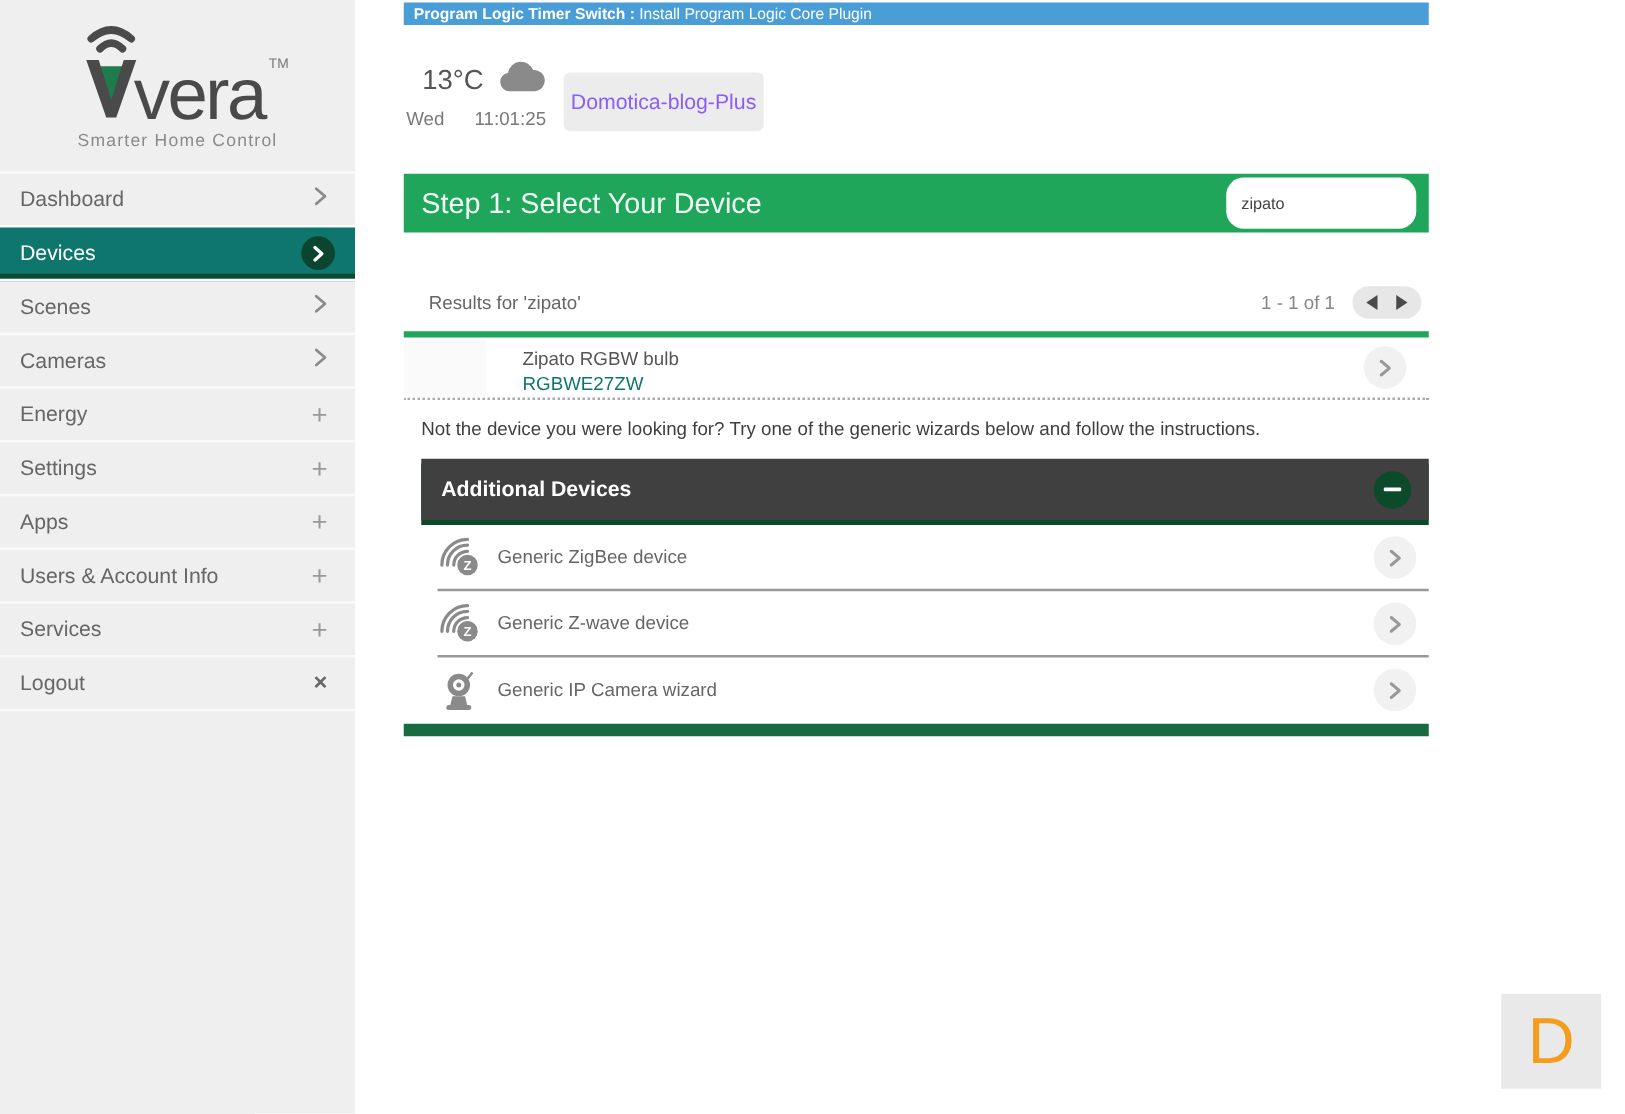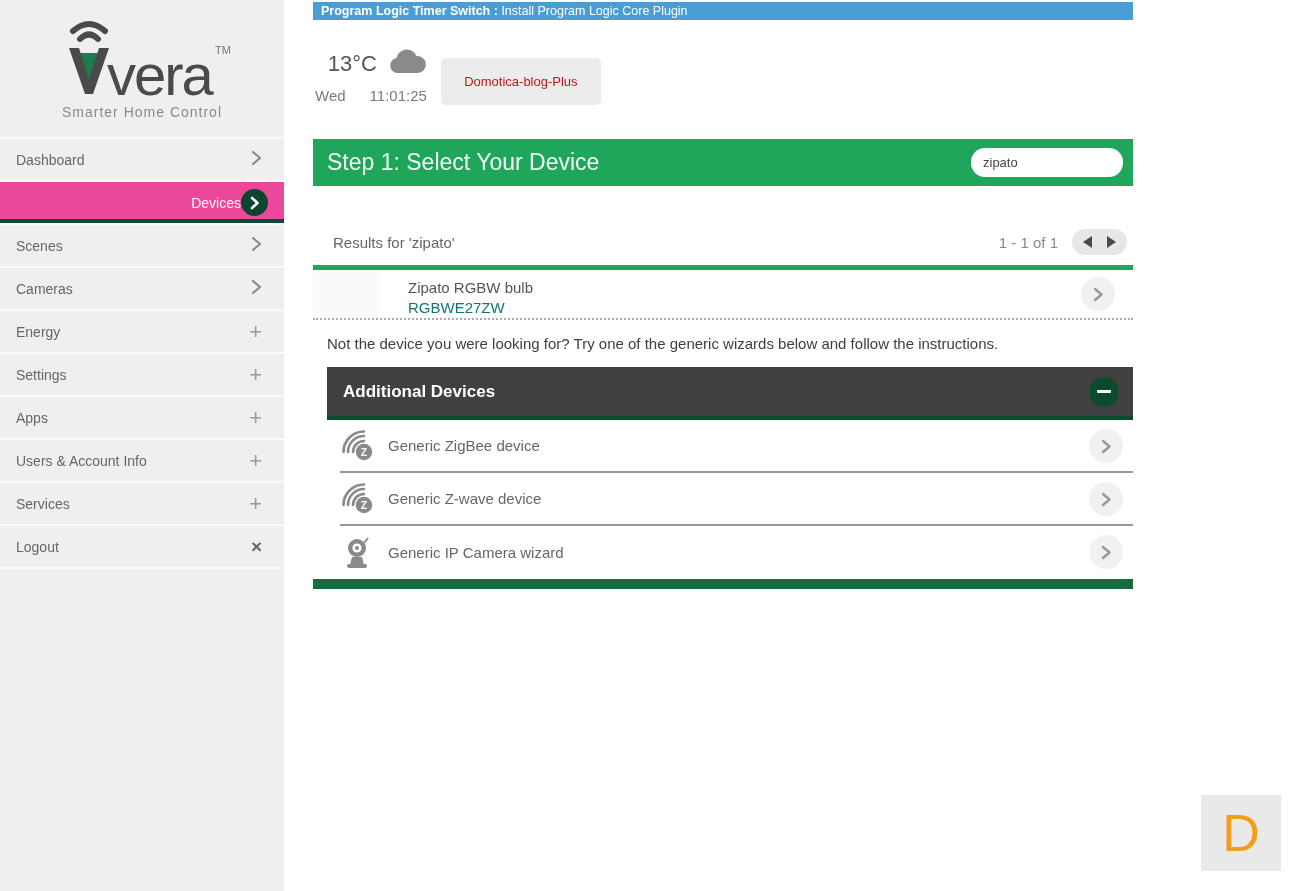--- a/index.html
+++ b/index.html
@@ -20,7 +20,7 @@
   .sel-circle { width:27px; height:27px; border-radius:50%; background:#0b4530; display:flex; align-items:center; justify-content:center; margin-right:-6px; }
 
   
-  .main { position:absolute; left:313px; top:0; width:820px; }
+  .main { position:absolute; left:323px; top:0; width:820px; }
   .banner { margin-top:2px; height:18px; line-height:18px; background:#4a9ed7; color:#fff; font-size:12.5px; padding-left:8px; white-space:nowrap; cursor:pointer; }
   .b-bold { font-weight:bold; }
 

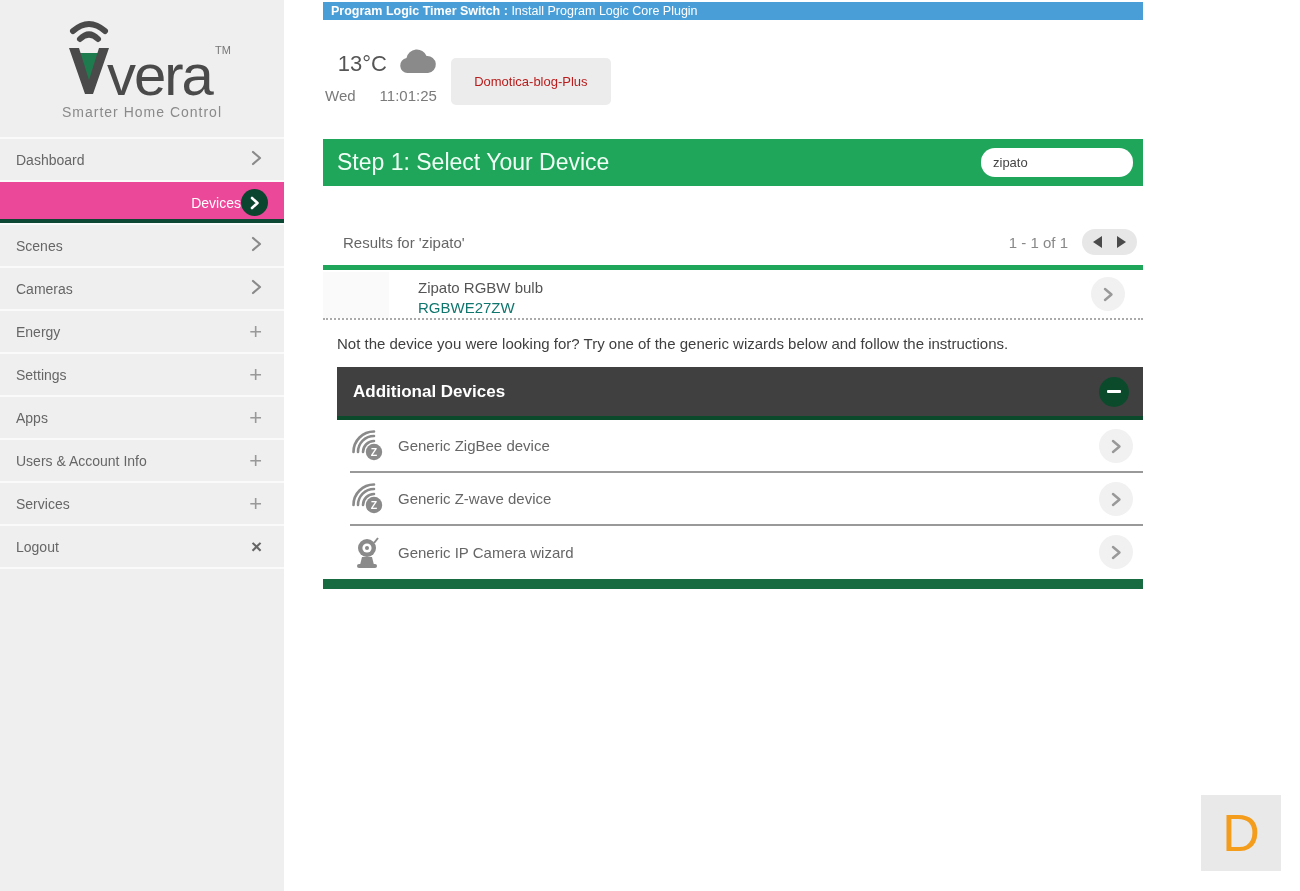--- a/index.html
+++ b/index.html
@@ -30,7 +30,7 @@
   .weather { margin-top:2px; }
   .w-top { display:flex; align-items:center; gap:10px; font-size:22px; color:#555; justify-content:flex-end; }
   .w-bottom { display:flex; gap:24px; font-size:15px; color:#7a7a7a; margin-top:7px; }
-  .controller-btn { width:160px; height:47px; margin-top:12px; background:#ececec; border:none; border-radius:5px; font-size:13px; color:#b91c1c; font-family:"Liberation Sans",sans-serif; cursor:pointer; }
+  .controller-btn { width:160px; height:47px; margin-top:12px; background:#ececec; border:none; border-radius:5px; font-size:17px; color:#8b5cf6; font-family:"Liberation Sans",sans-serif; cursor:pointer; }
 
   .step-bar { height:47px; background:#1fa65a; display:flex; align-items:center; justify-content:space-between; padding:0 10px 0 14px; }
   .step-title { font-size:23px; color:#f0fff5; font-weight:400; }

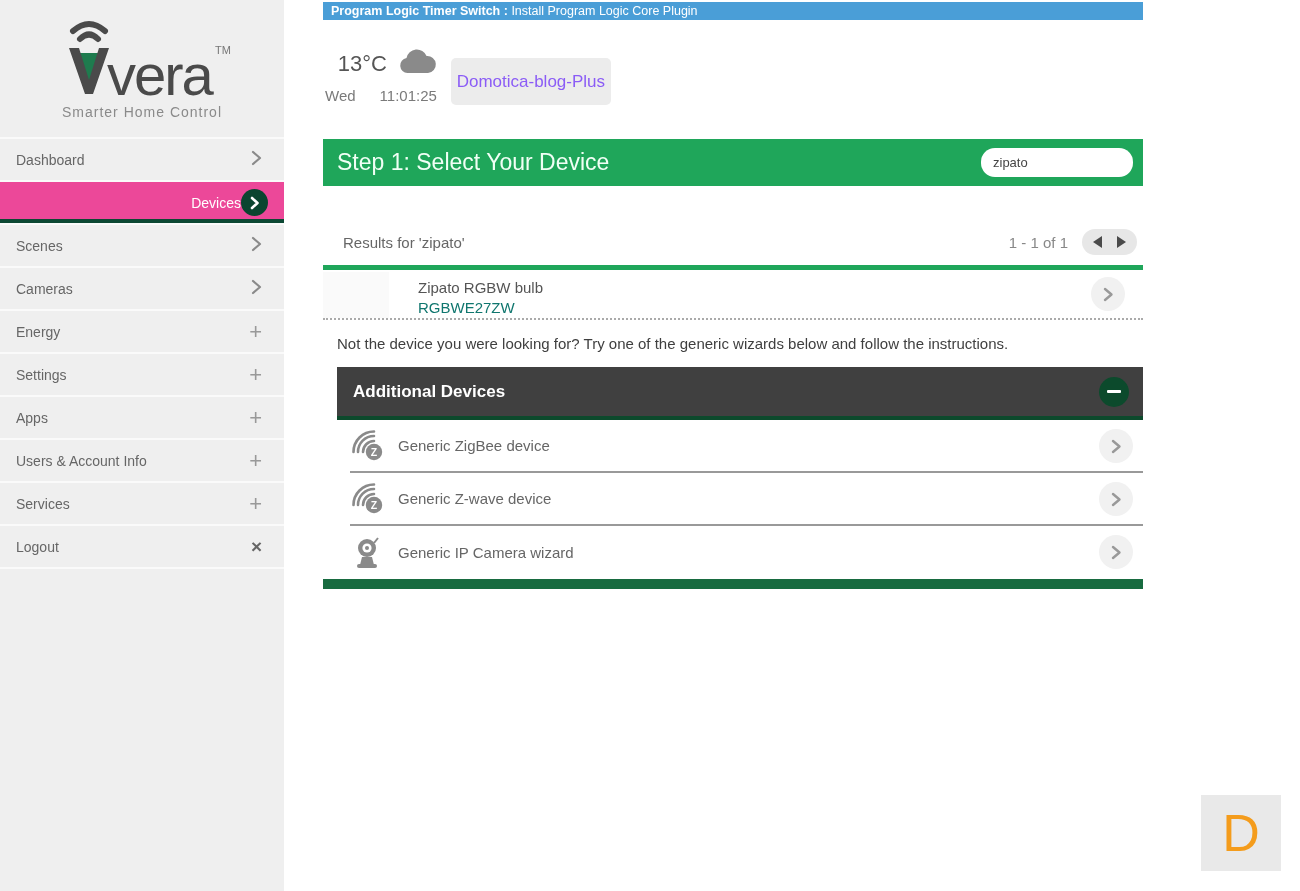--- a/index.html
+++ b/index.html
@@ -12,7 +12,7 @@
   .logo-tagline { font-size:14px; color:#8a8a8a; letter-spacing:1px; margin-top:-6px; }
   .menu { border-top:2px solid #fafafa; }
   .menu-item { height:43px; display:flex; align-items:center; justify-content:space-between; padding:0 22px 0 16px; border-bottom:2px solid #fafafa; cursor:pointer; }
-  .mi-label { font-size:14px; color:#666; }
+  .mi-label { font-size:17px; color:#666; }
   .mi-plus { font-size:22px; color:#999; font-weight:400; line-height:1; }
   .mi-close { font-size:19px; color:#666; font-weight:bold; line-height:1; }
   .menu-item.selected { background:#ec4899; box-shadow:inset 0 -4px 0 #0c4833;justify-content:flex-end; }

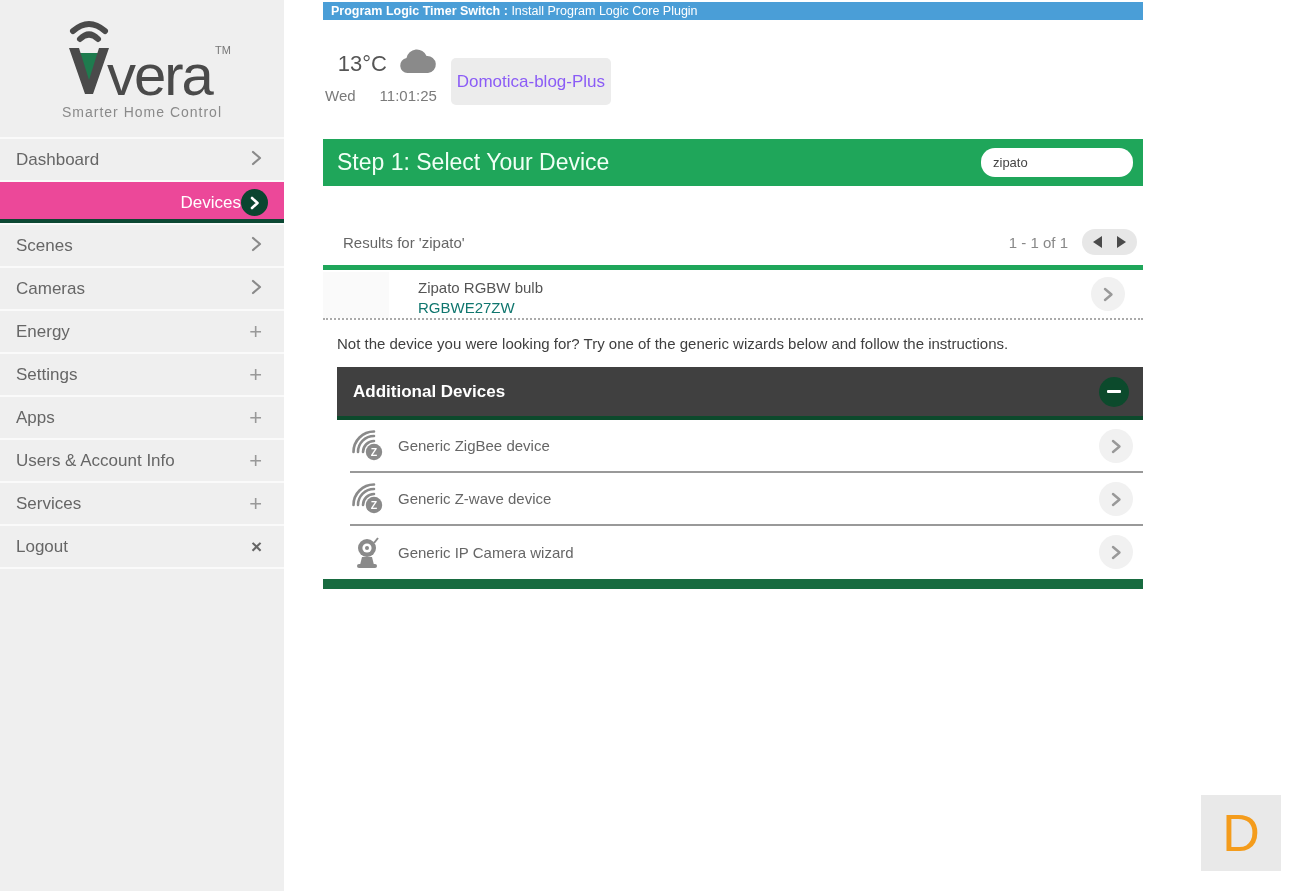--- a/index.html
+++ b/index.html
@@ -34,7 +34,7 @@
 
   .step-bar { height:47px; background:#1fa65a; display:flex; align-items:center; justify-content:space-between; padding:0 10px 0 14px; }
   .step-title { font-size:23px; color:#f0fff5; font-weight:400; }
-  .search { width:152px; height:29px; border-radius:14px; border:none; padding:0 12px; font-size:13px; color:#444; outline:none; font-family:"Liberation Sans",sans-serif; }
+  .search { width:152px; height:41px; border-radius:14px; border:none; padding:0 12px; font-size:13px; color:#444; outline:none; font-family:"Liberation Sans",sans-serif; }
 
   .results-head { margin-top:37px; height:38px; display:flex; justify-content:space-between; align-items:center; padding:0 6px 0 20px; }
   .results-label { font-size:15px; color:#666; }

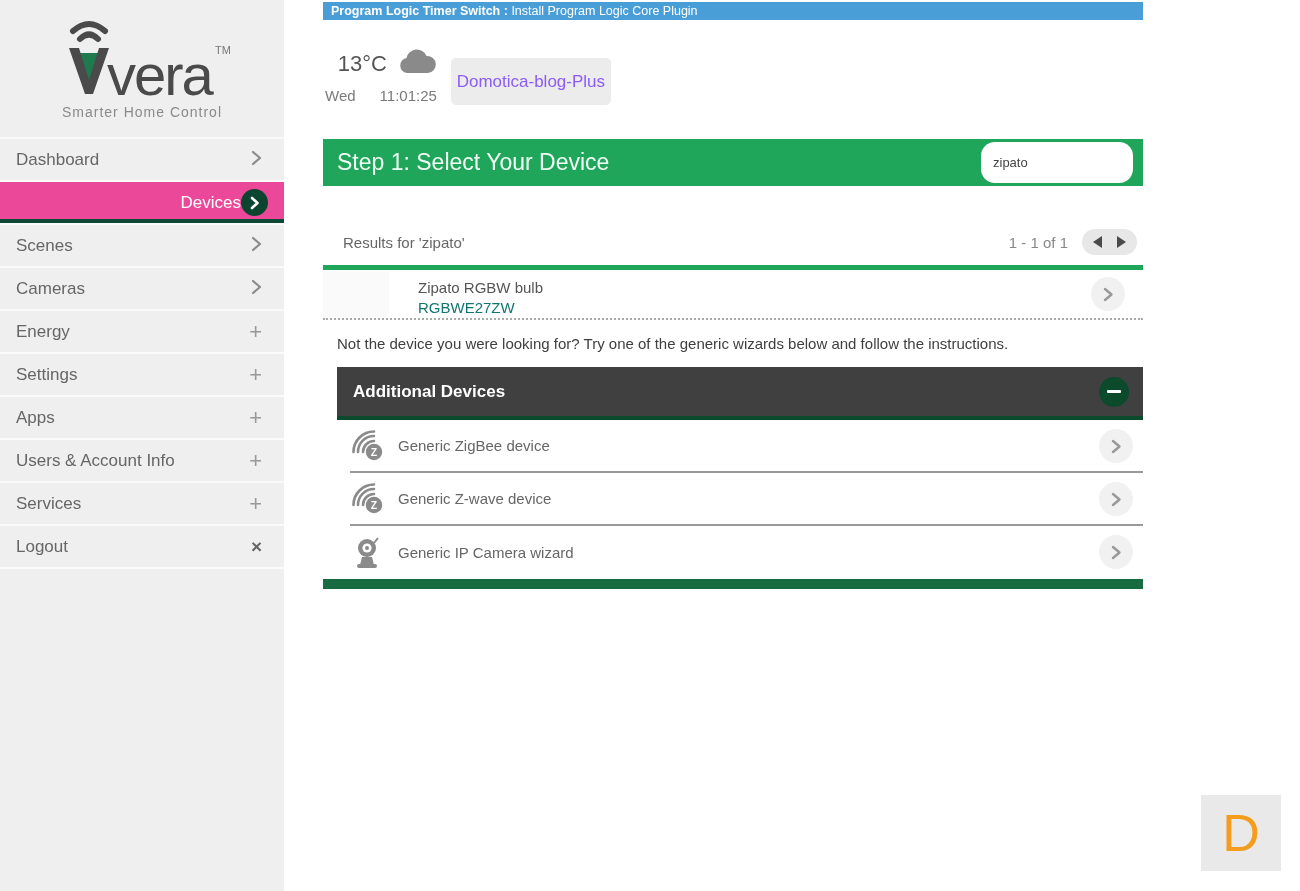--- a/index.html
+++ b/index.html
@@ -15,7 +15,7 @@
   .mi-label { font-size:17px; color:#666; }
   .mi-plus { font-size:22px; color:#999; font-weight:400; line-height:1; }
   .mi-close { font-size:19px; color:#666; font-weight:bold; line-height:1; }
-  .menu-item.selected { background:#ec4899; box-shadow:inset 0 -4px 0 #0c4833;justify-content:flex-end; }
+  .menu-item.selected { background:#0f766e; box-shadow:inset 0 -4px 0 #0c4833; }
   .menu-item.selected .mi-label { color:#ffffff; }
   .sel-circle { width:27px; height:27px; border-radius:50%; background:#0b4530; display:flex; align-items:center; justify-content:center; margin-right:-6px; }
 

